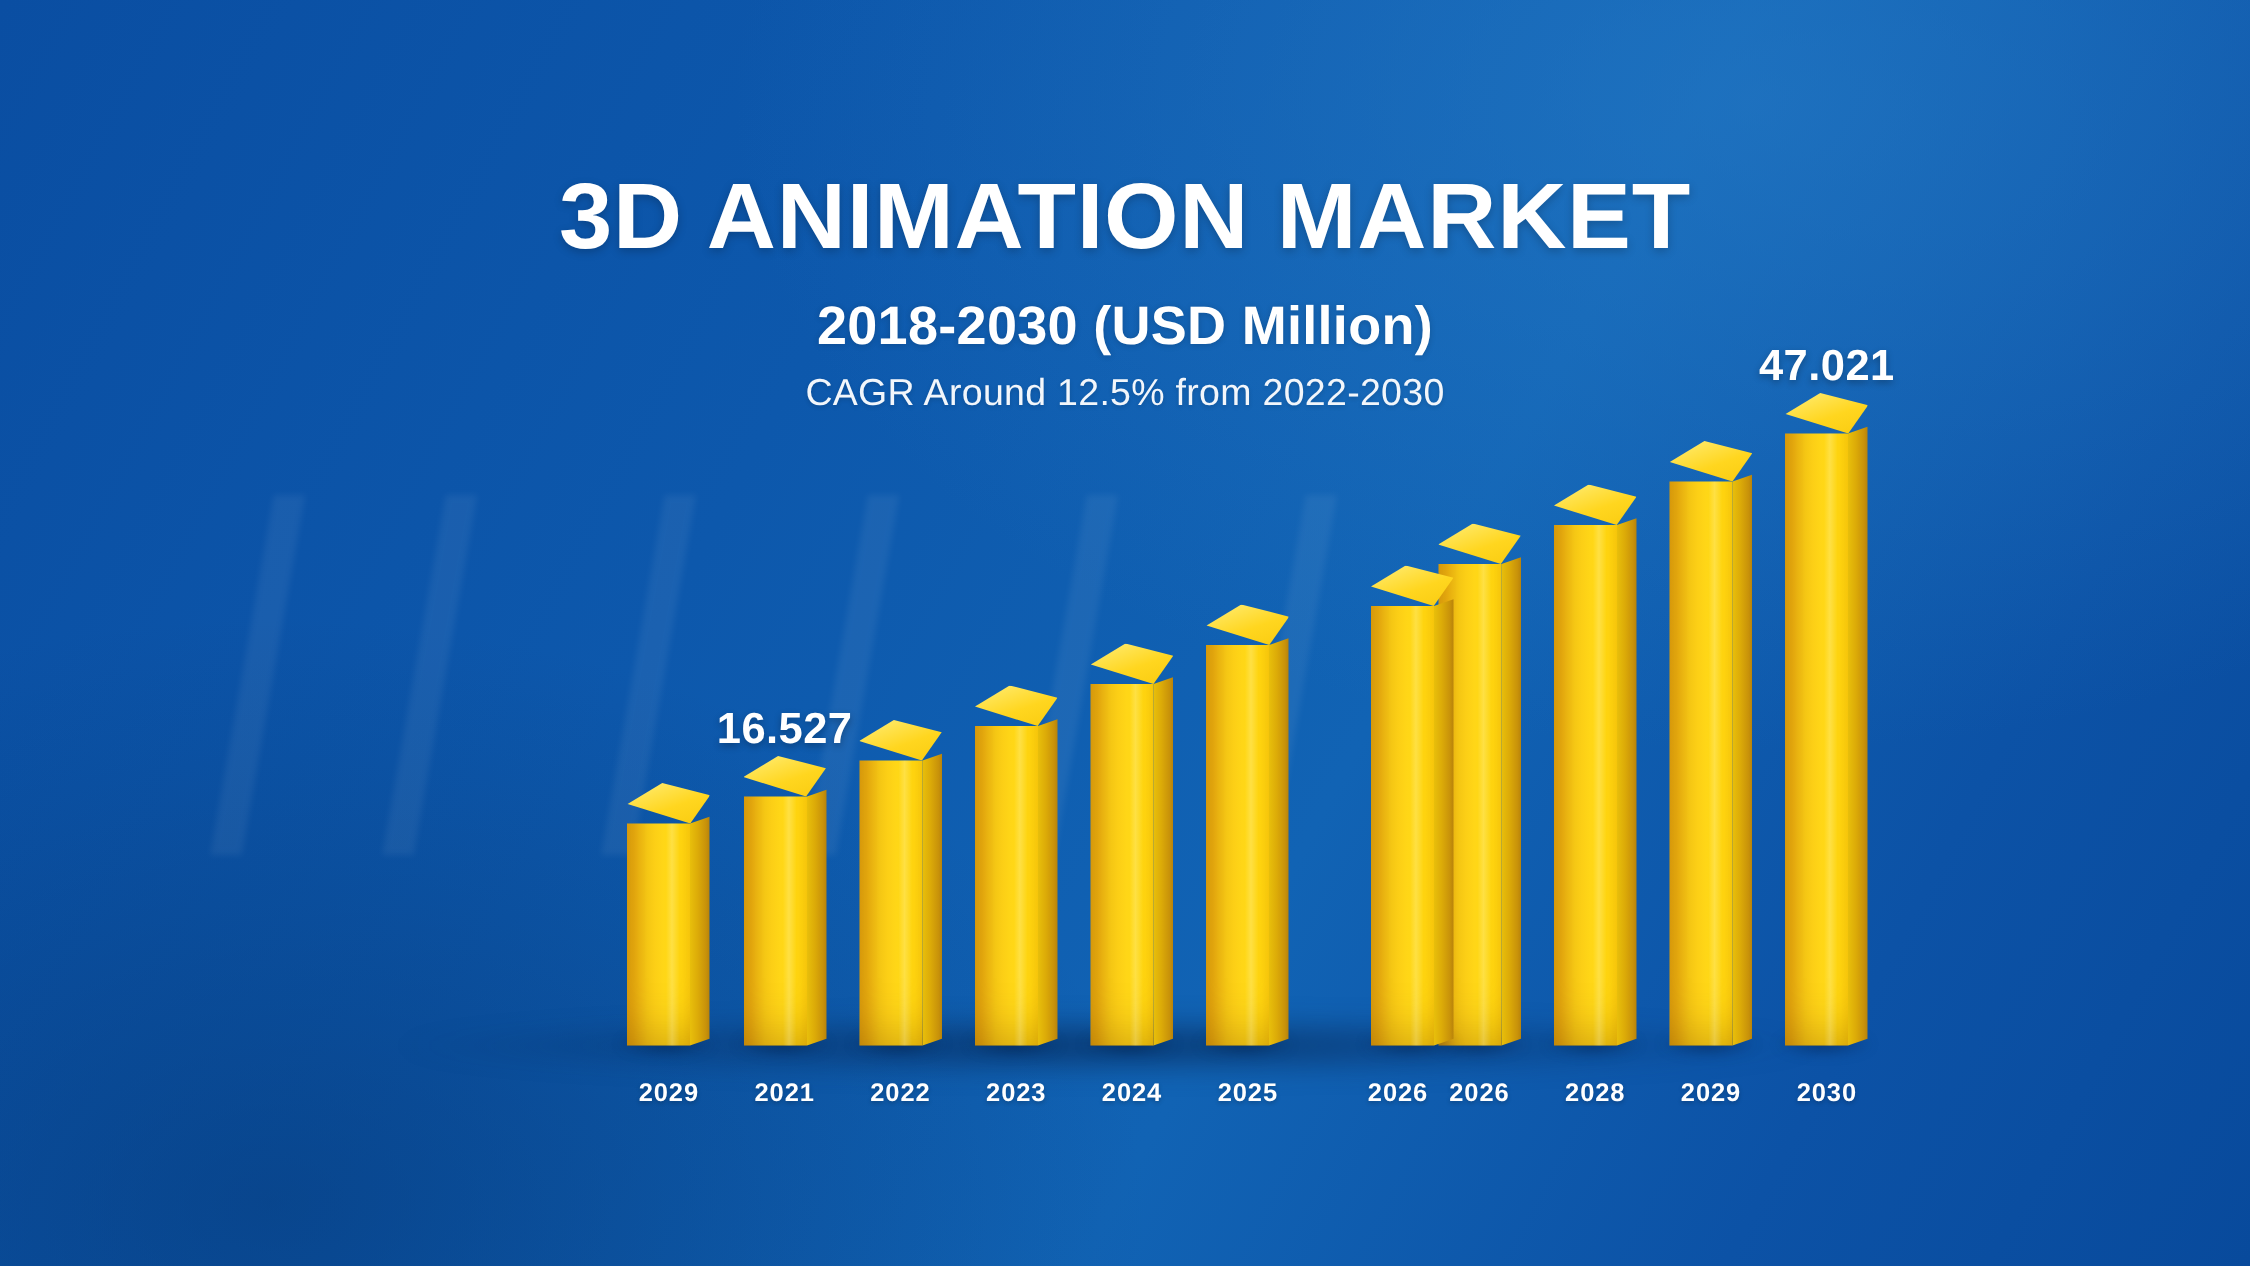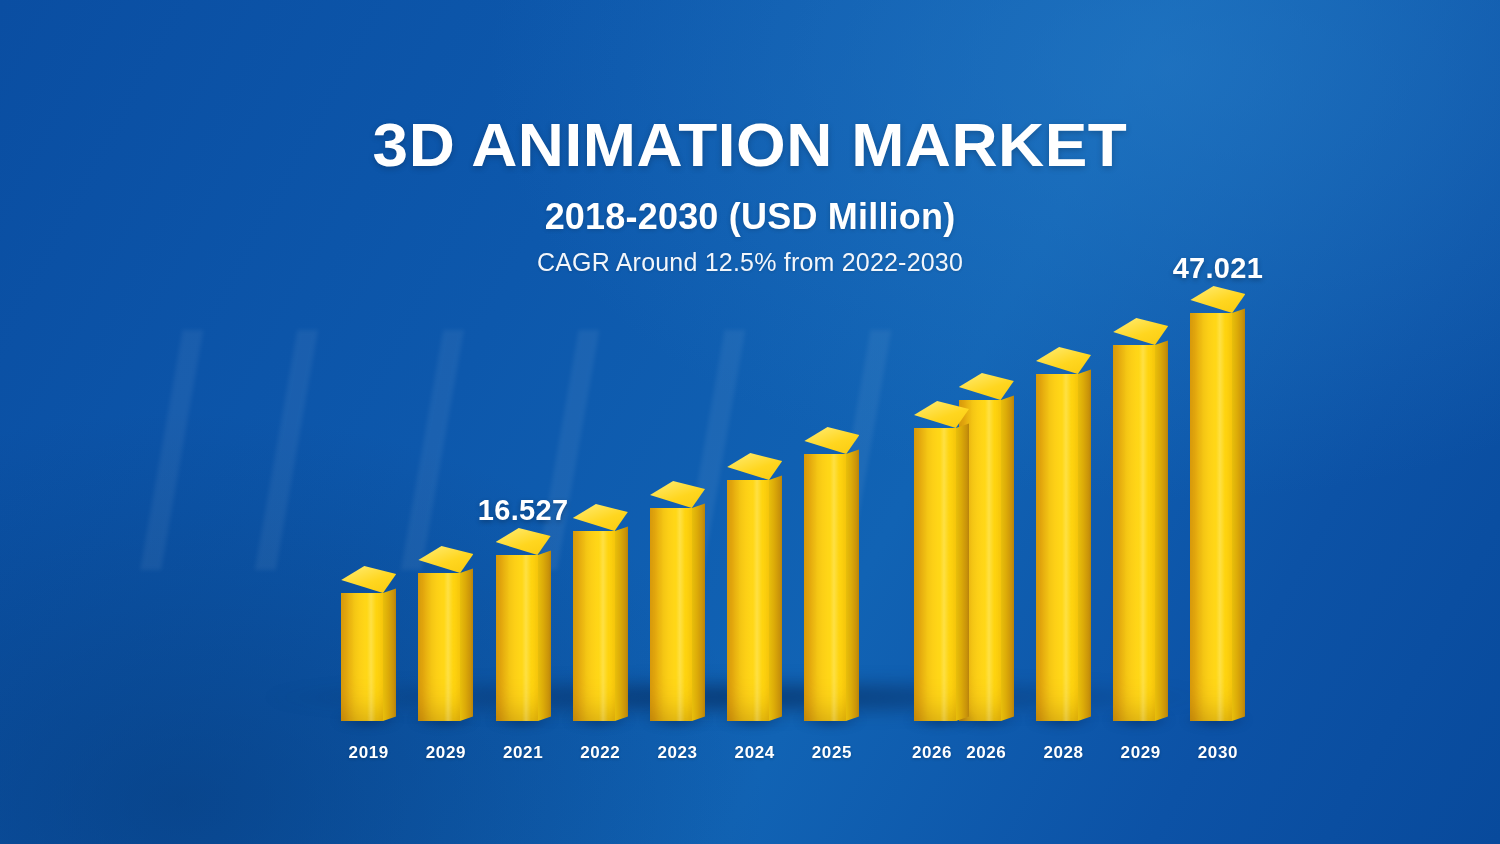--- a/index.html
+++ b/index.html
@@ -84,7 +84,7 @@
   }
 
   
-  .bar-group { position:absolute;margin-top:24px; }
+  .bar-group { position:absolute; }
 
   
   .bar-contact-shadow {

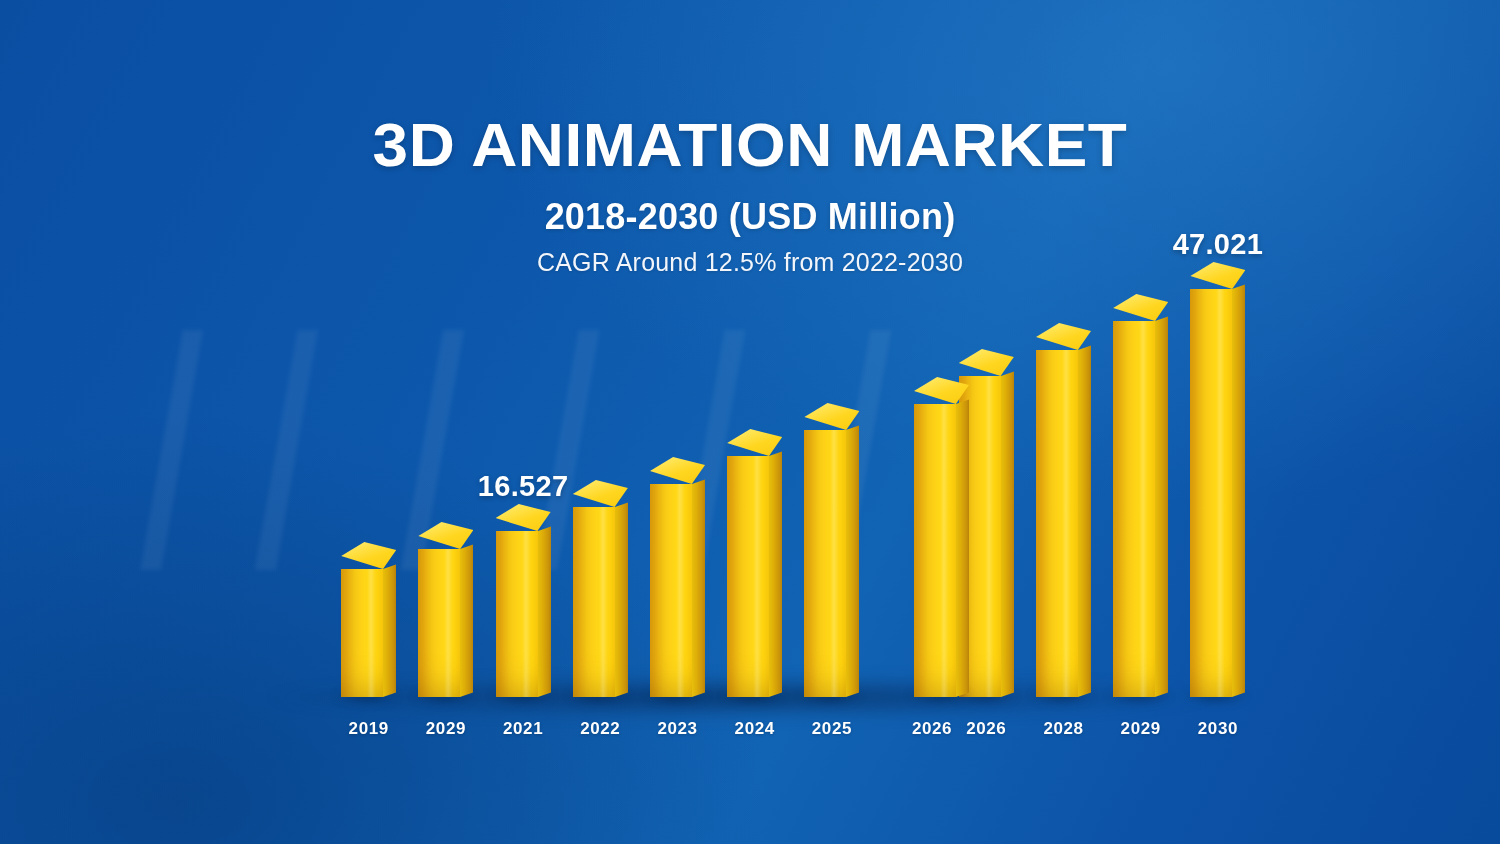--- a/index.html
+++ b/index.html
@@ -184,14 +184,6 @@
   <div class="plot" id="plot">
     <div class="ground-shadow"></div>
 
-      <div class="bar-group" style="left: 341.2px; top: 569px; width: 55px; height: 128px; z-index: 99;">
-        <div class="bar-contact-shadow"></div>
-        <div class="bar-side"></div>
-        <div class="bar-front"></div>
-        <div class="bar-sheen"></div>
-        <div class="bar-top-cap"></div>
-        <div class="bar-label">2019</div>
-      </div>
       <div class="bar-group" style="left: 418.4px; top: 549px; width: 55px; height: 148px; z-index: 98;">
         <div class="bar-contact-shadow"></div>
         <div class="bar-side"></div>

